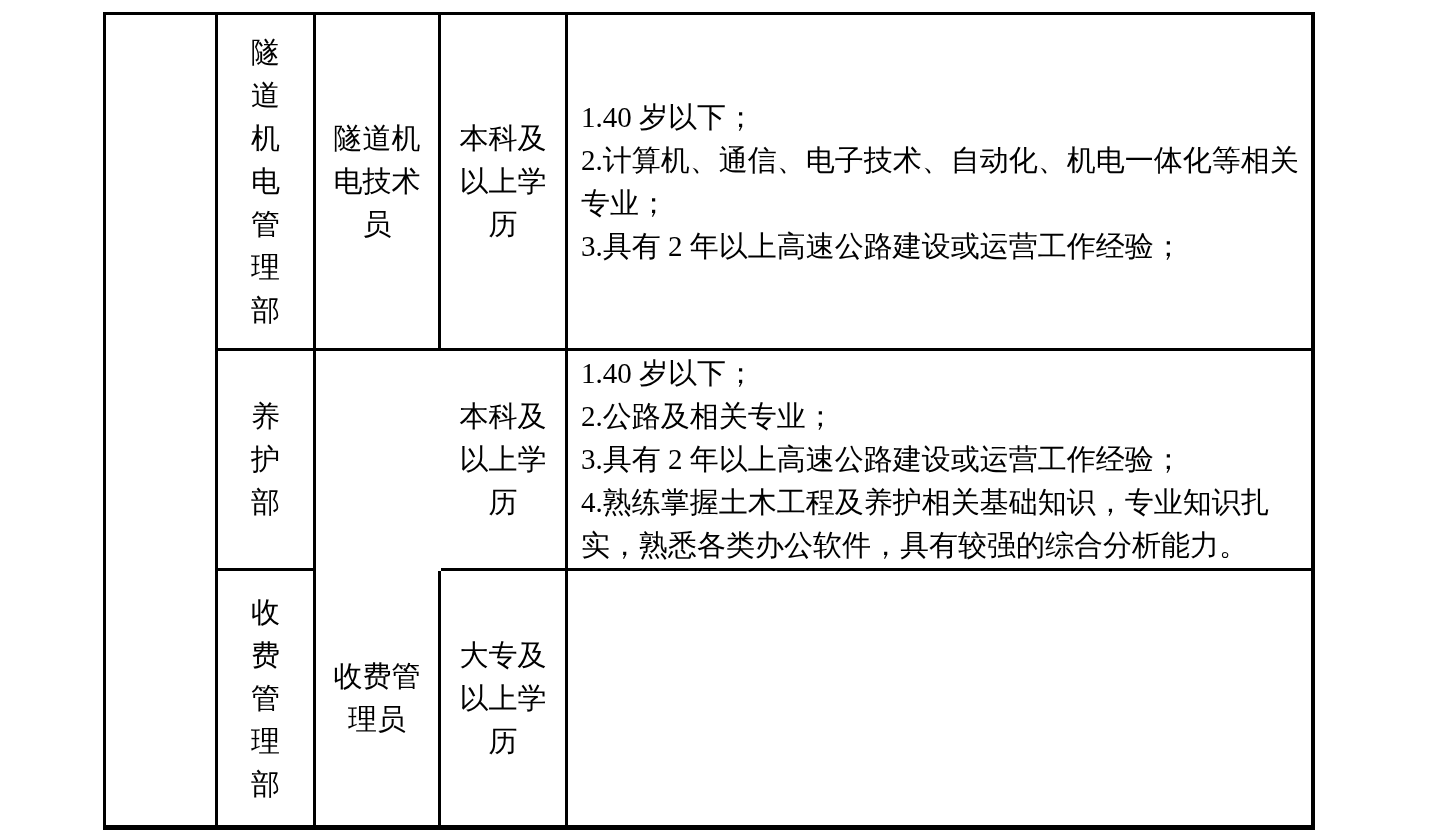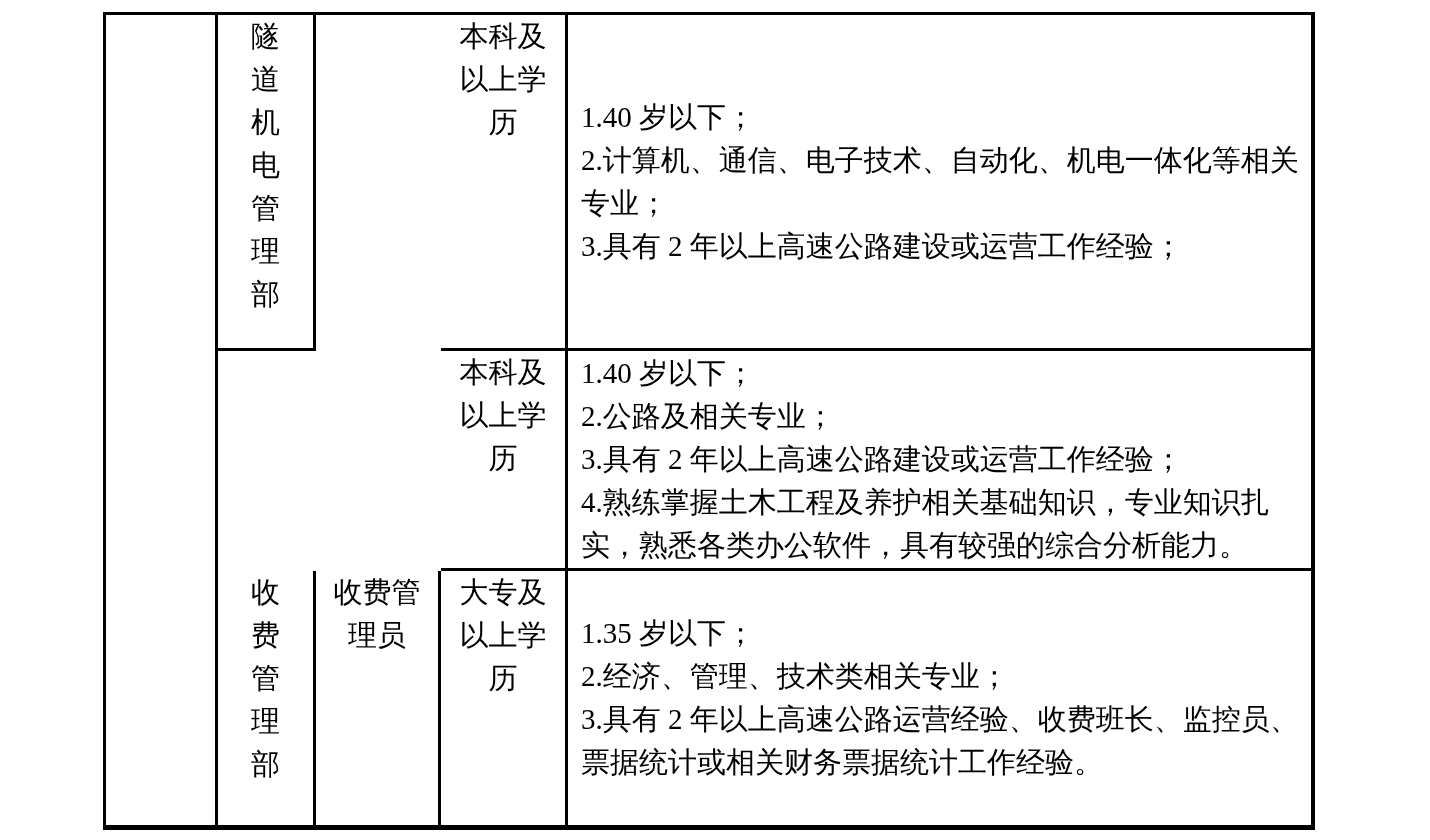--- a/index.html
+++ b/index.html
@@ -36,6 +36,7 @@
   .cell {
     box-sizing: border-box;
     display: flex;
+    align-items: center;
     justify-content: center;
     font-size: 29px;
     line-height: 43px;

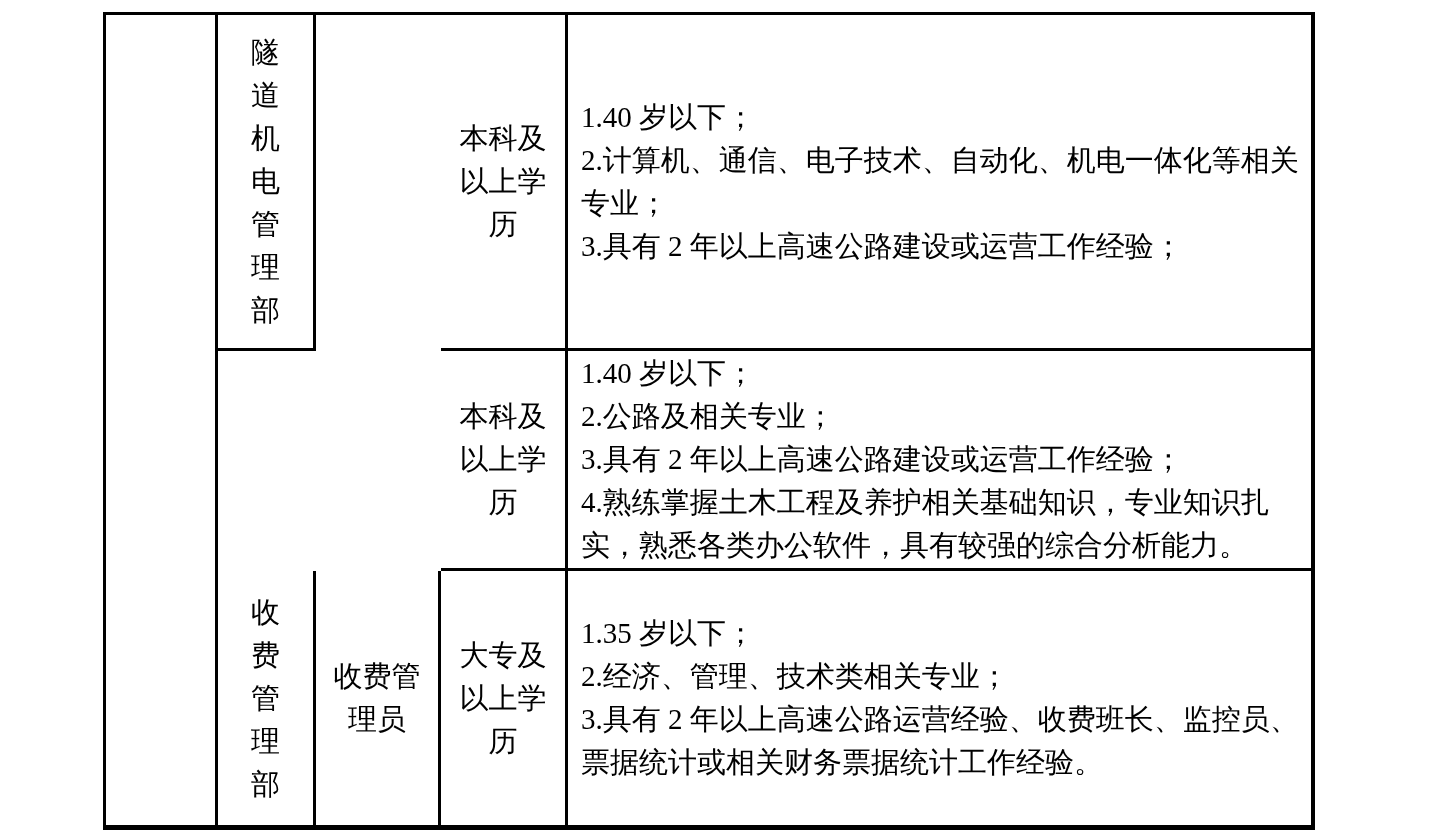--- a/index.html
+++ b/index.html
@@ -85,6 +85,9 @@
     <div class="cell c2 r0 bR bB">
       <div class="w1">隧道机电管理部</div>
     </div>
+    <div class="cell c3 r0 bR bB">
+      <div class="w3">隧道机电技术员</div>
+    </div>
     <div class="cell c4 r0 bR bB">
       <div class="w3">本科及以上学历</div>
     </div>

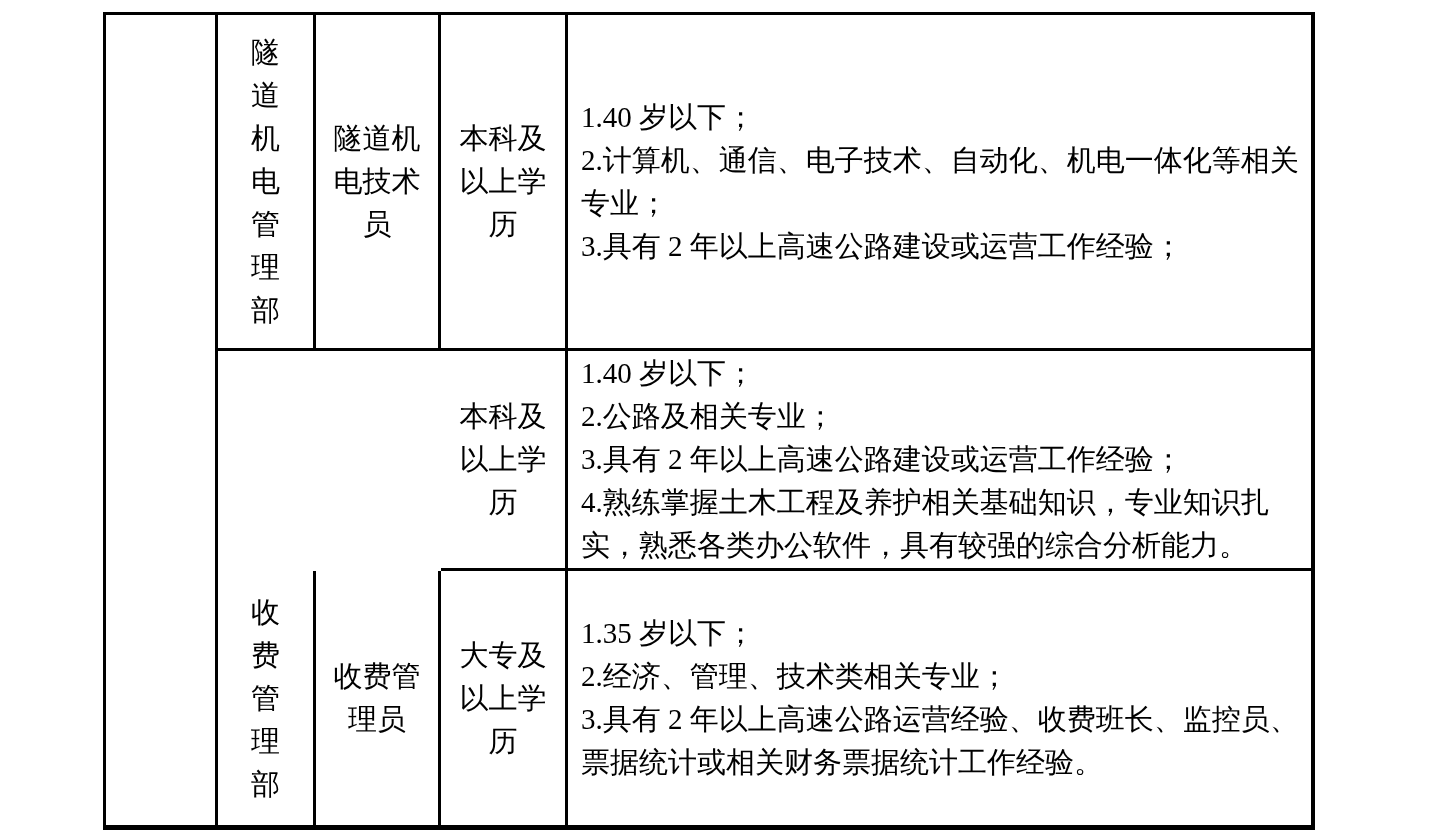--- a/index.html
+++ b/index.html
@@ -97,6 +97,9 @@
       <div class="req-line">3.具有 2 年以上高速公路建设或运营工作经验；</div>
     </div>
 
+    <div class="cell c2 r1 bR bB">
+      <div class="w1">养护部</div>
+    </div>
     <div class="cell c4 r1 bR bB">
       <div class="w3">本科及以上学历</div>
     </div>

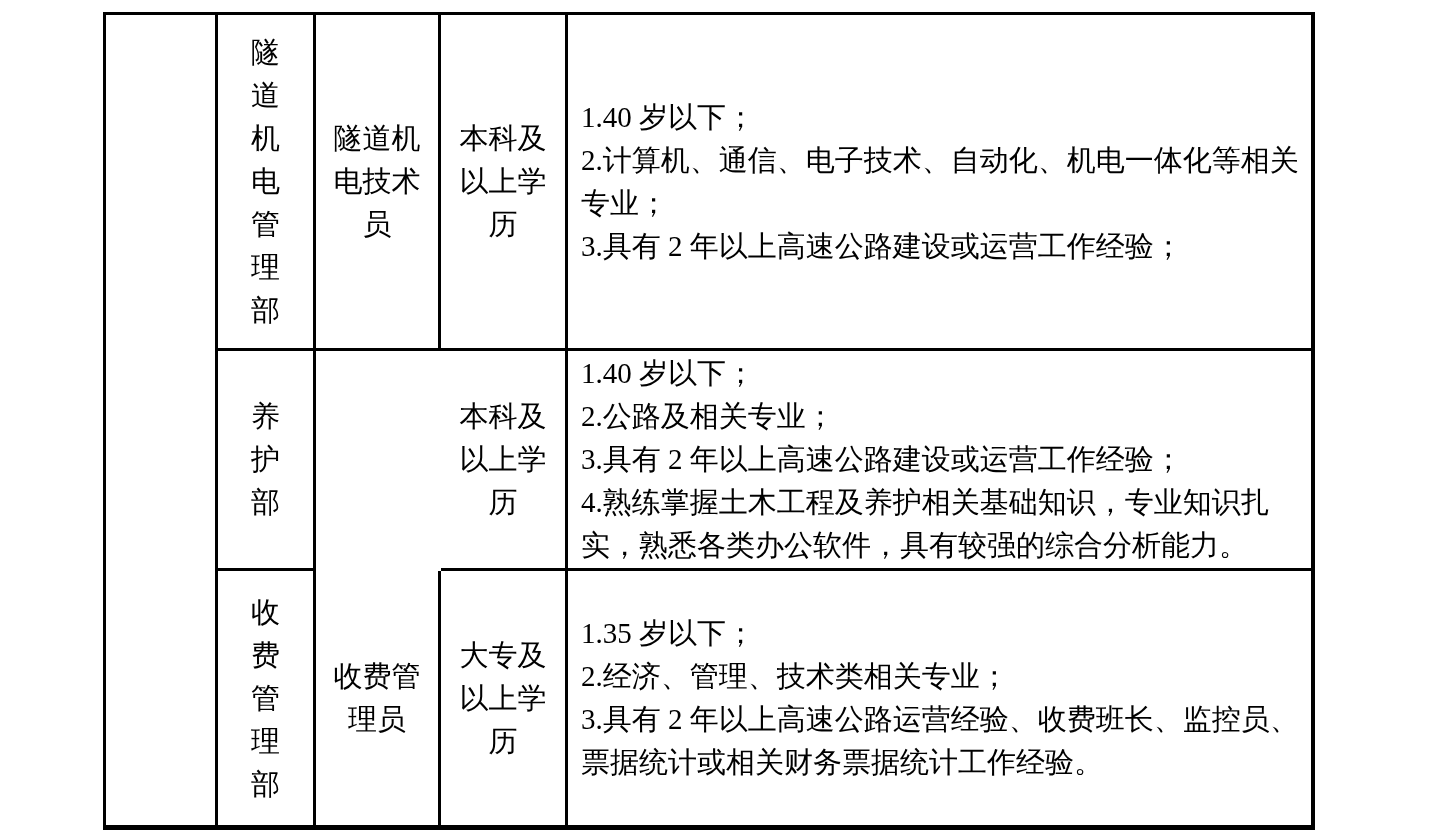--- a/index.html
+++ b/index.html
@@ -119,11 +119,6 @@
     <div class="cell c4 r2 bR">
       <div class="w3">大专及以上学历</div>
     </div>
-    <div class="cell c5 r2 req">
-      <div class="req-line">1.35 岁以下；</div>
-      <div class="req-line">2.经济、管理、技术类相关专业；</div>
-      <div class="req-line">3.具有 2 年以上高速公路运营经验、收费班长、监控员、票据统计或相关财务票据统计工作经验。</div>
-    </div>
 
   </div>
 </div>

